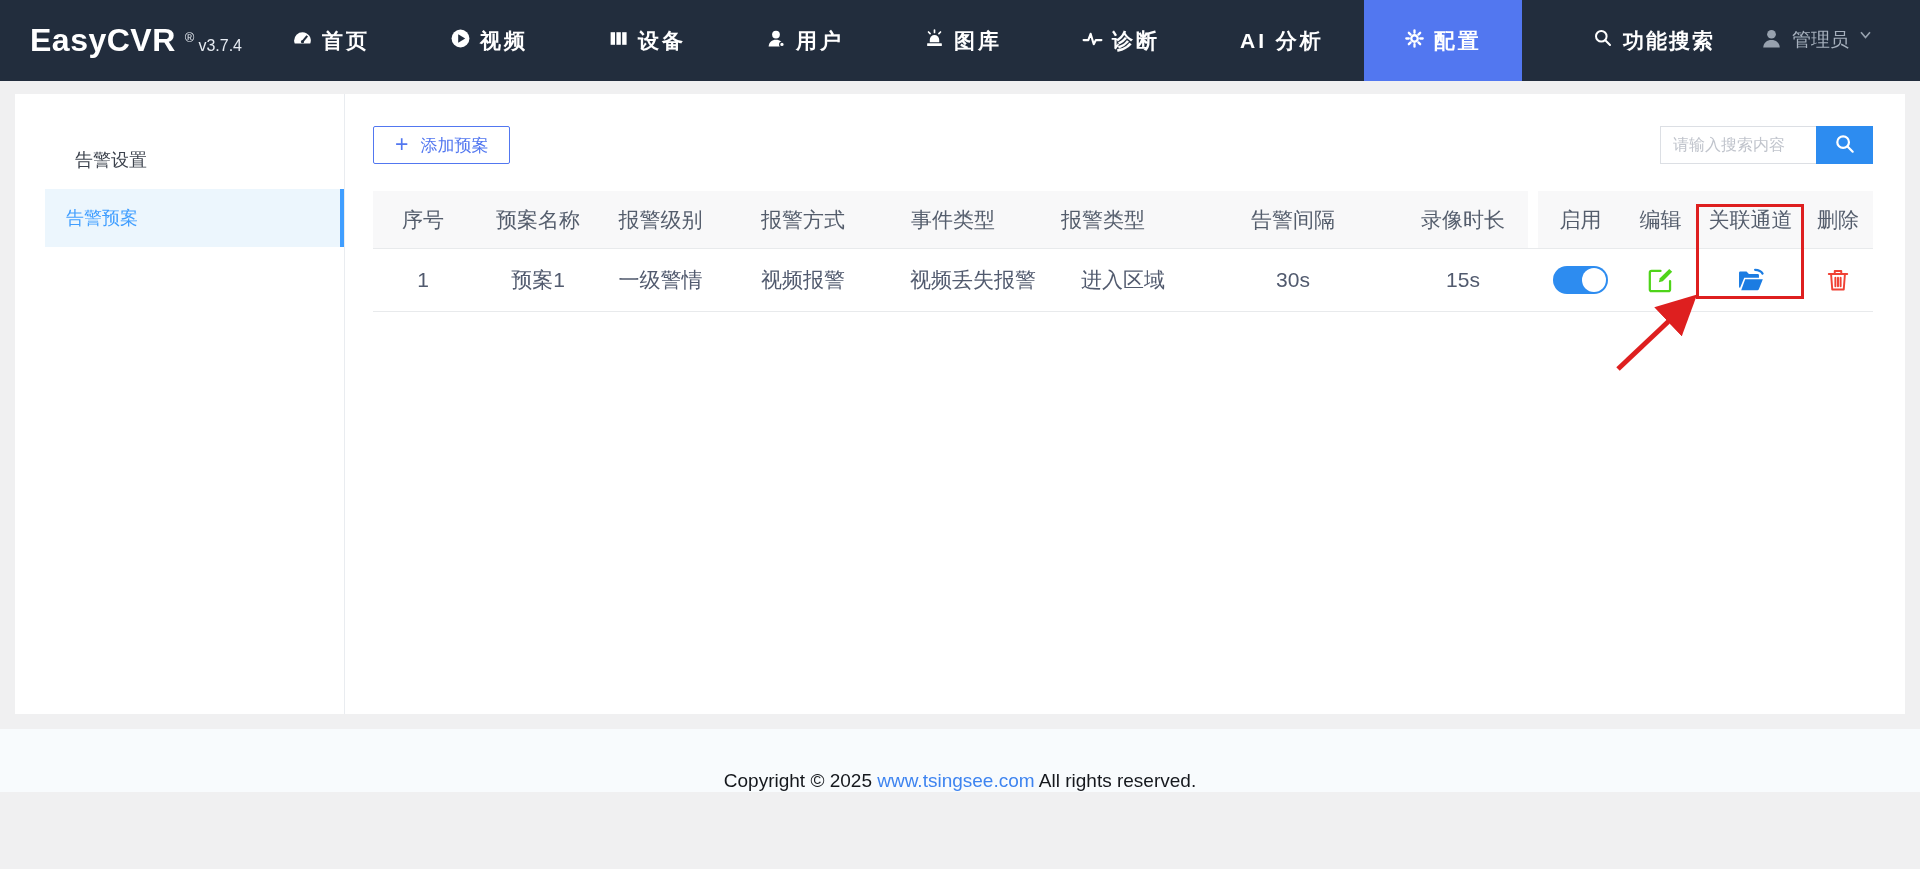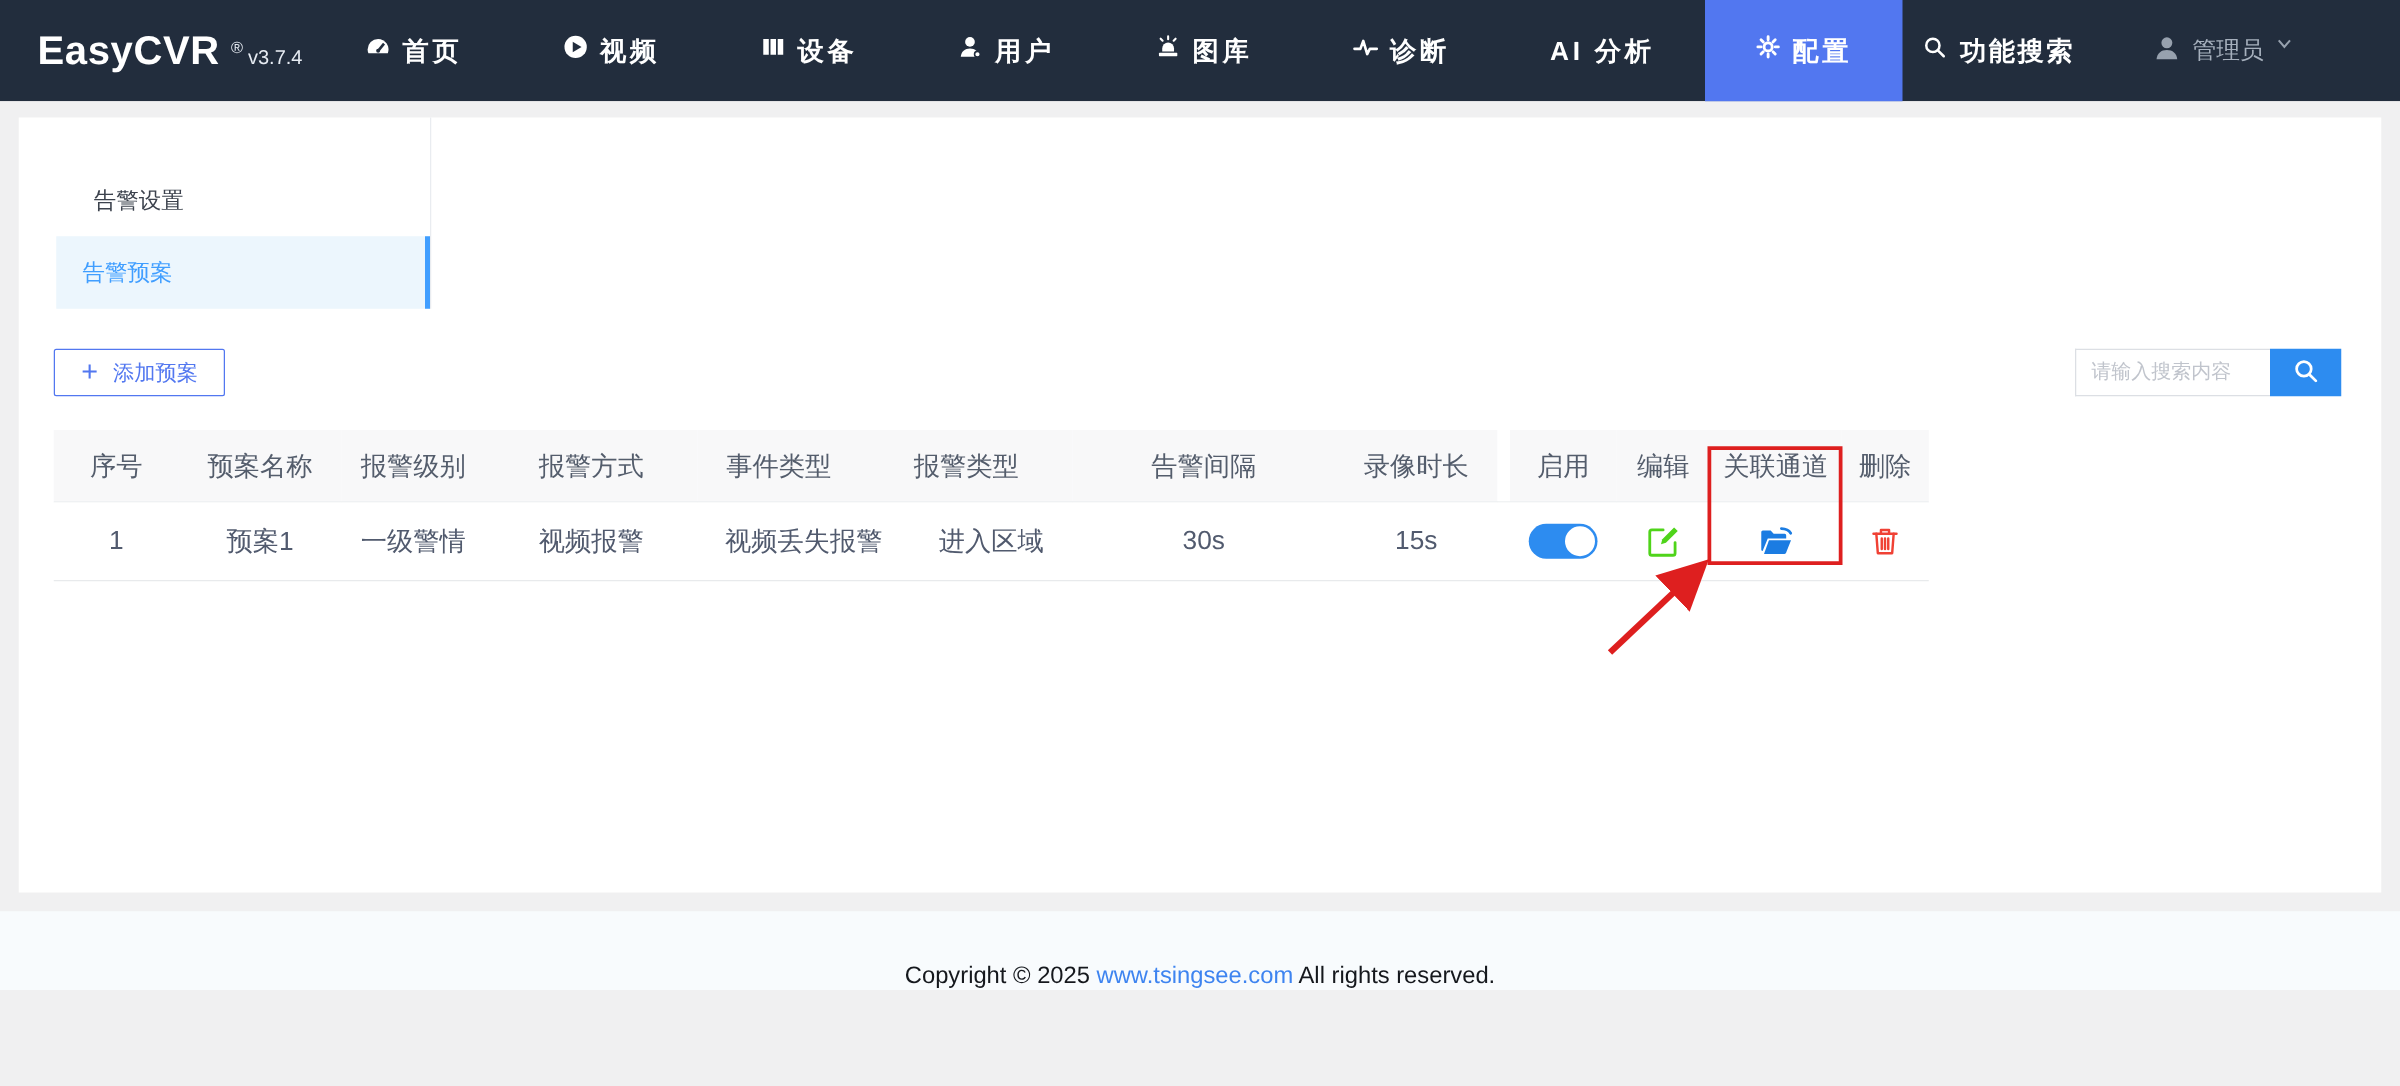--- a/index.html
+++ b/index.html
@@ -17,7 +17,7 @@
     color:#fff; font-size:21px; font-weight:700; letter-spacing:3px; cursor:pointer; white-space:nowrap; }
   .nav-item.active { background:#5277f0; }
   .nav-item svg { flex-shrink:0; }
-  .nav-right { margin-left:auto; display:flex; align-items:center; gap:62px; padding-right:85px; }
+  .nav-right { margin-left:auto; display:flex; align-items:center; gap:45px; padding-right:47px; }
   .nav-search { display:flex; align-items:center; gap:10px; color:#fff; font-size:21px;
     font-weight:700; letter-spacing:2px; cursor:pointer; }
   .user-menu { display:flex; align-items:flex-start; gap:9px; cursor:pointer; }

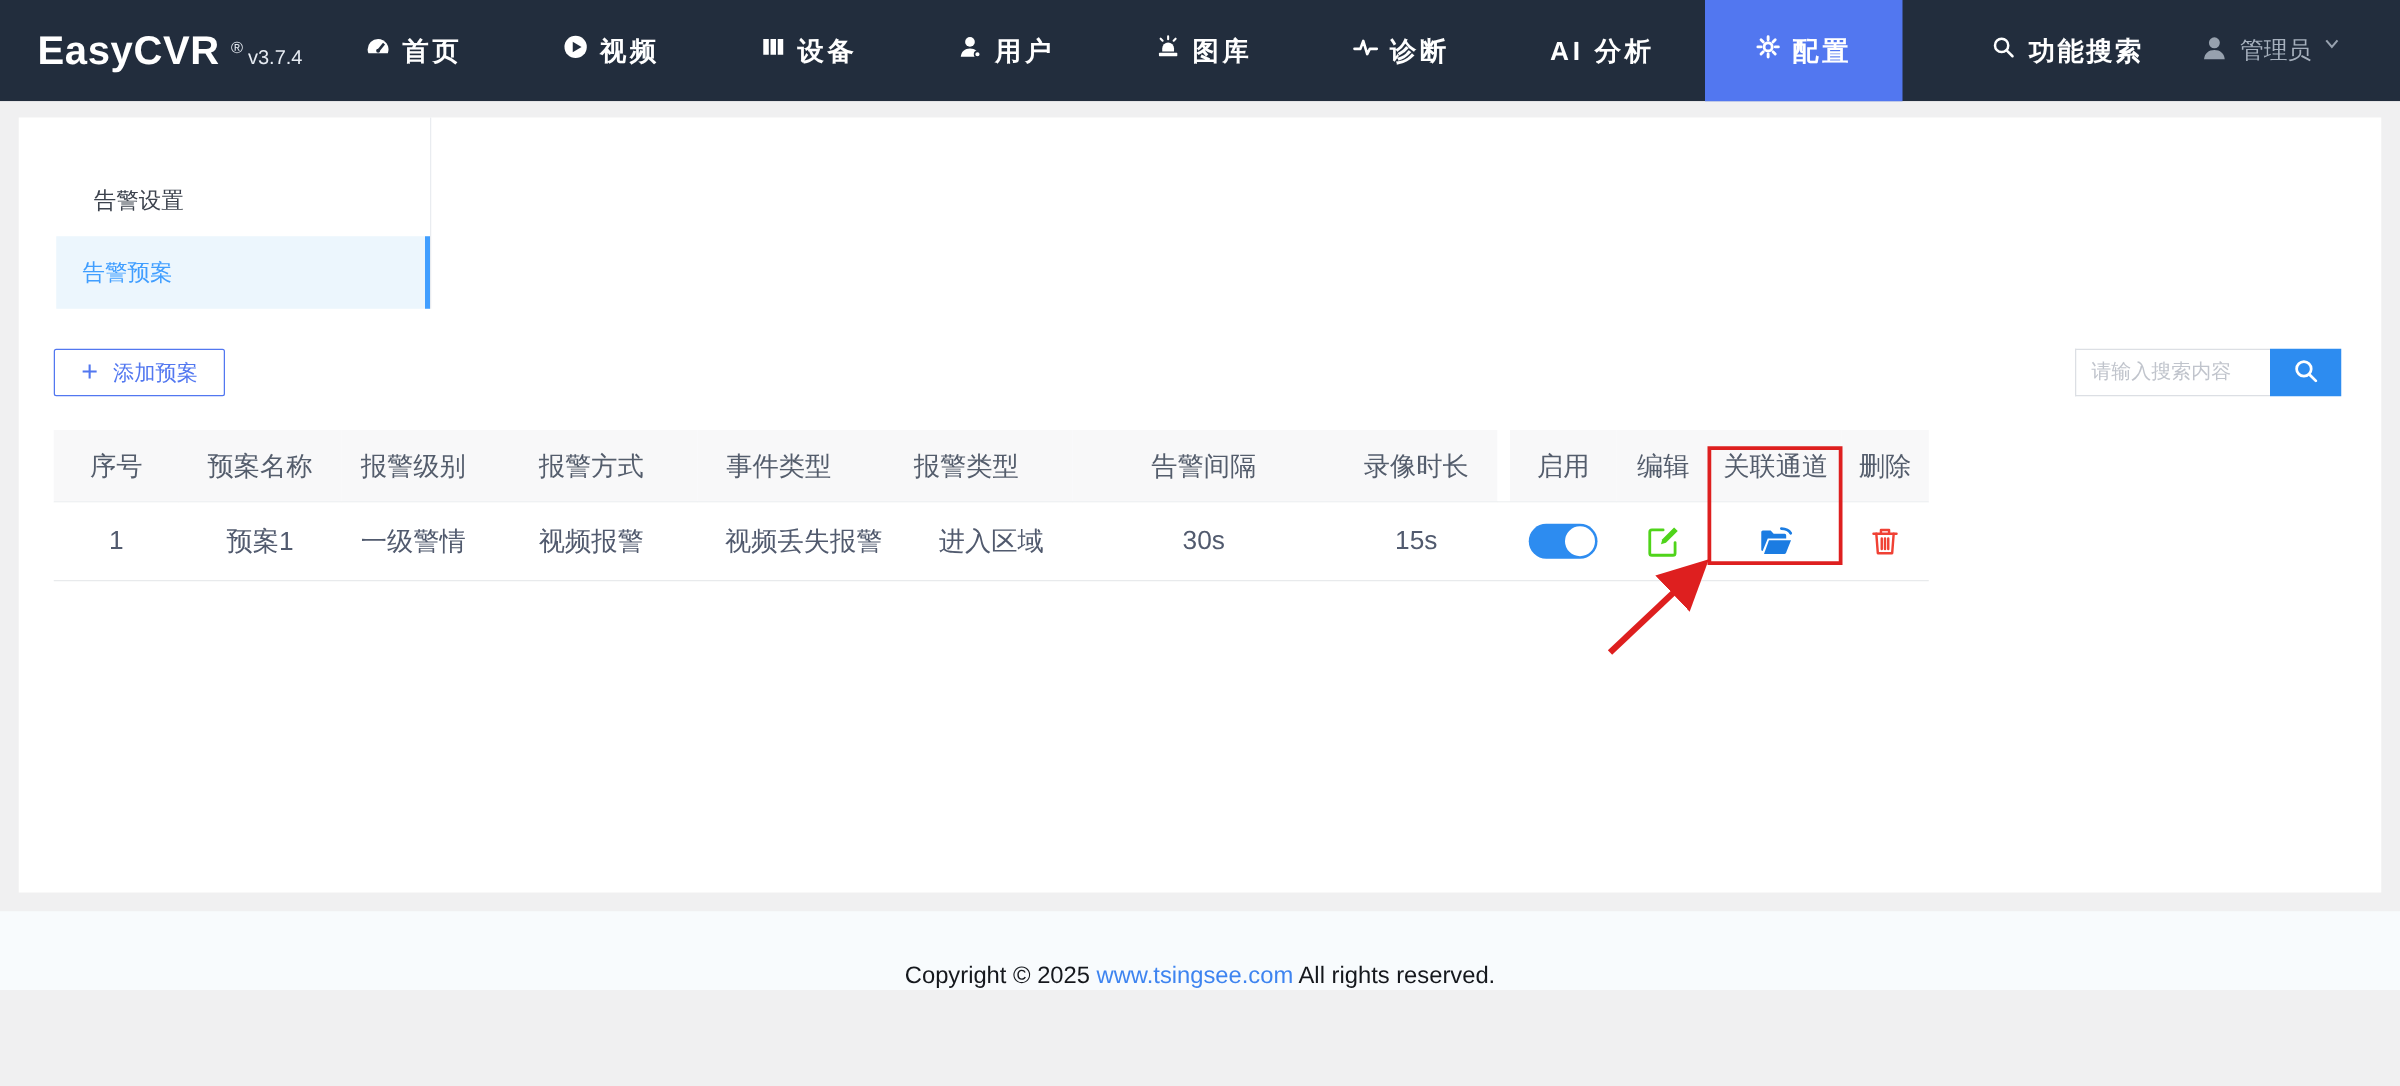--- a/index.html
+++ b/index.html
@@ -25,7 +25,7 @@
 
   
   .page { padding:13px 15px 15px; background:#f0f0f1; }
-  .card { background:#fff; height:620px; display:flex;flex-direction:column; }
+  .card { background:#fff; height:620px; display:flex; }
 
   .sidebar { width:330px; border-right:1px solid #e9ecf0; padding-top:37px; flex-shrink:0; }
   .side-item { height:58px; display:flex; align-items:center; margin-left:30px; padding-left:30px;

